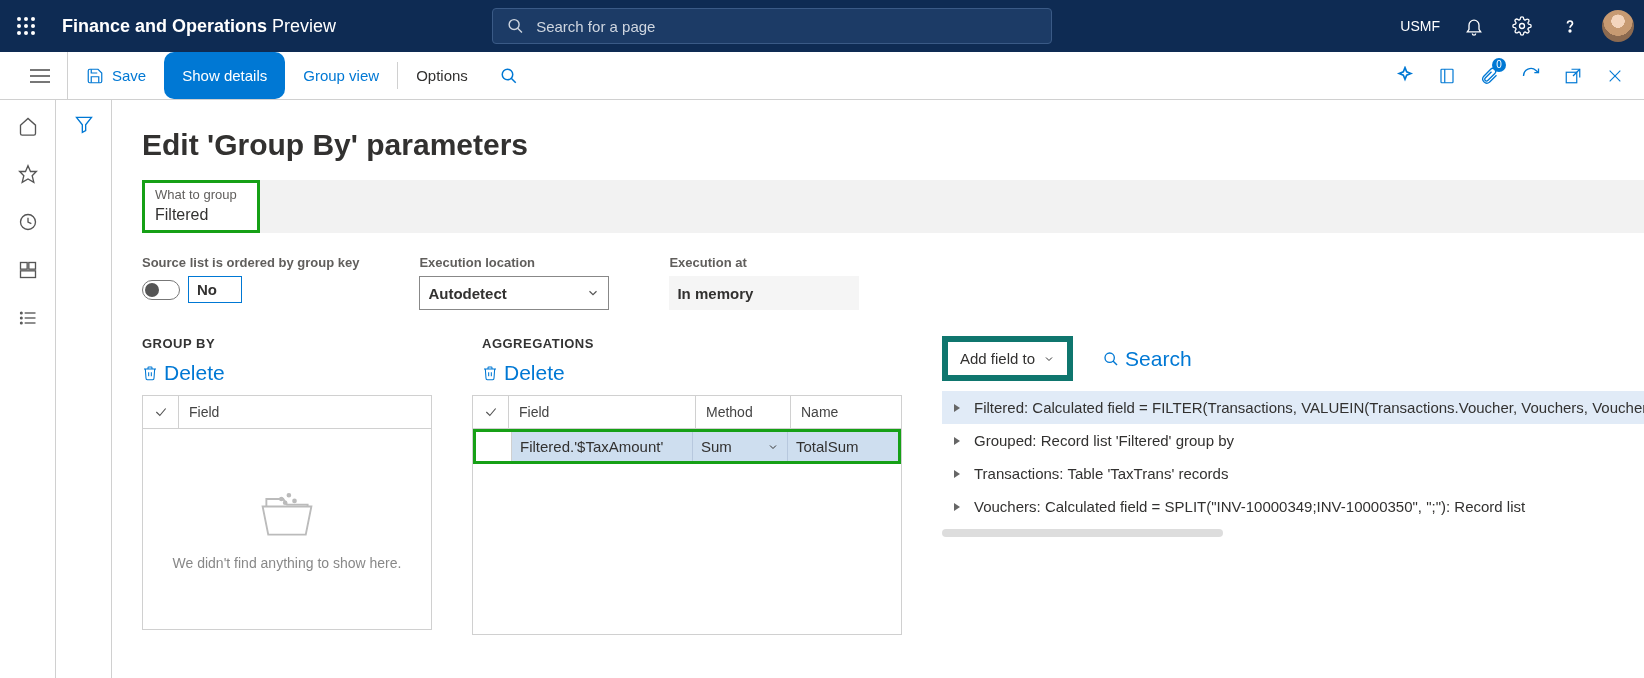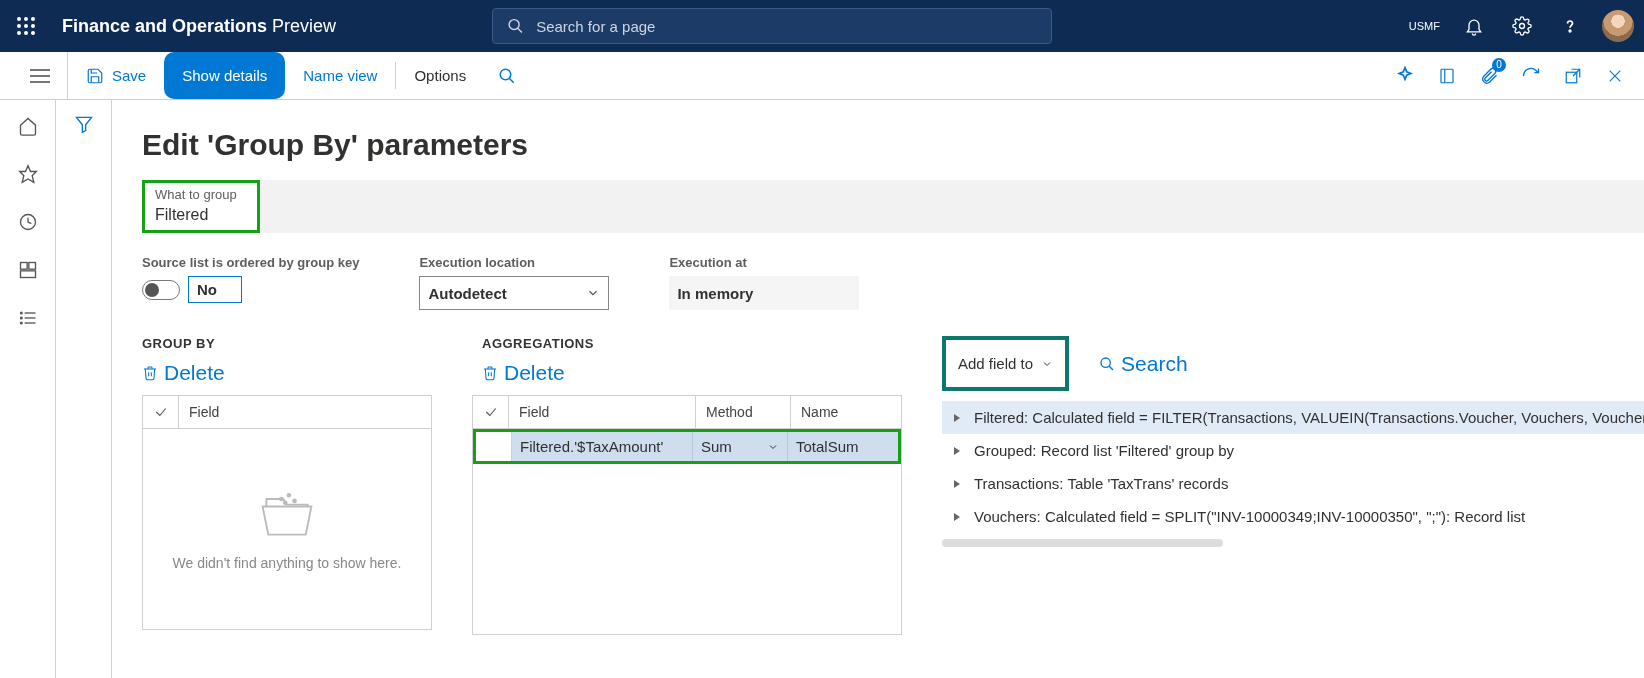--- a/index.html
+++ b/index.html
@@ -57,7 +57,7 @@
   .searchbox input::placeholder { color: #cfd6e0; }
   .topbar .grow { flex: 1; }
   .top-right { display: flex; align-items: center; gap: 4px; }
-  .top-right .label { font-size: 11px; margin-right: 8px; }
+  .top-right .label { font-size: 14px; margin-right: 8px; }
   .top-btn {
     width: 44px; height: 52px;
     display: flex; align-items: center; justify-content: center;

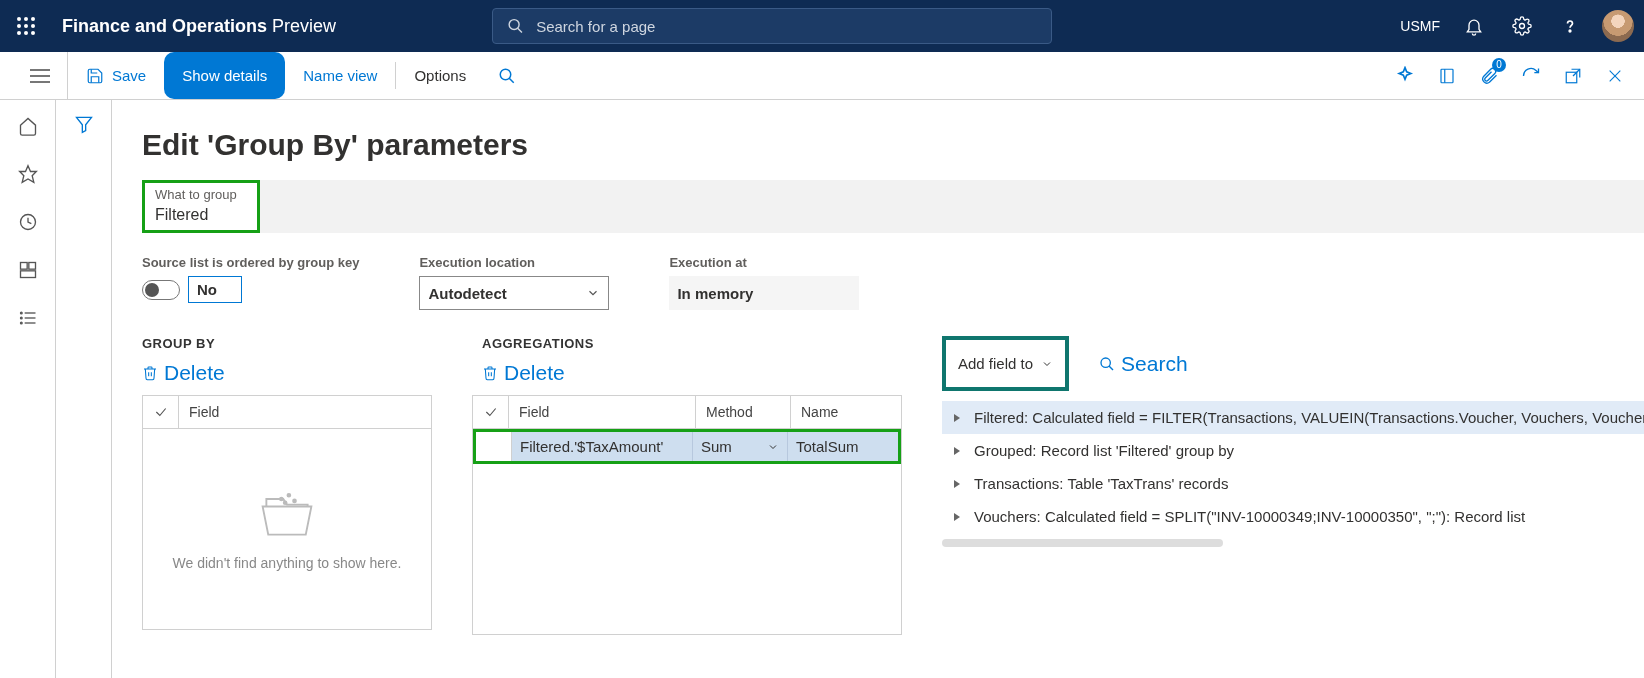--- a/index.html
+++ b/index.html
@@ -300,7 +300,7 @@
     <span>Show details</span>
   </div>
   <div class="ab-item ab-link">
-    <span>Name view</span>
+    <span>Group view</span>
   </div>
   <div class="ab-sep"></div>
   <div class="ab-item ab-text">

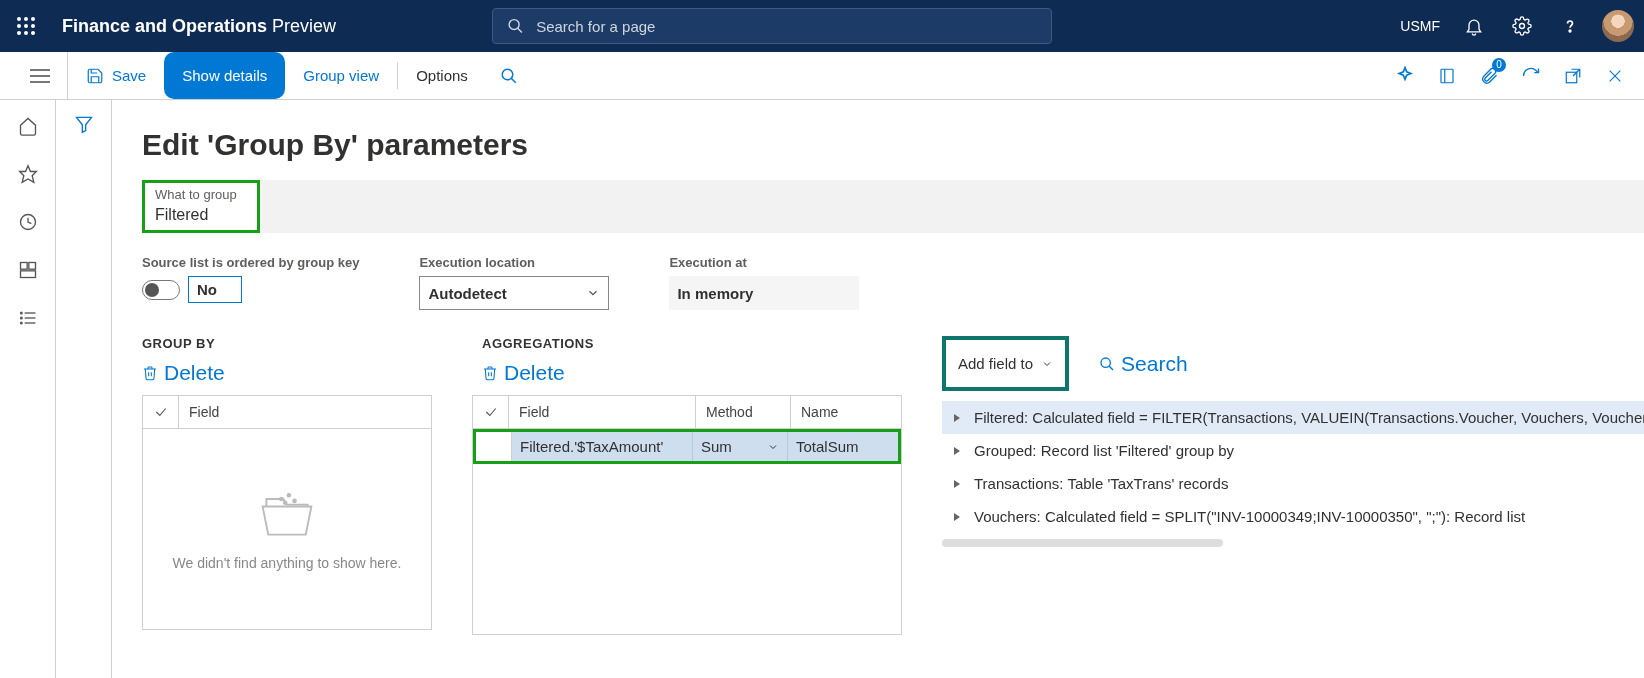--- a/index.html
+++ b/index.html
@@ -213,7 +213,7 @@
   .rightcol { flex:1; min-width: 500px; }
   .right-toolbar { display:flex; align-items:center; gap: 30px; margin-bottom: 10px;}
   .dropdown-btn {
-    border:4px solid #0f766e; padding: 15px 12px; display:flex; align-items:center; gap:8px;
+    border:6px solid #0f766e; padding: 8px 12px; display:flex; align-items:center; gap:8px;
     font-size:15px; cursor:pointer; background:#fff;
   }
   .tree { }

